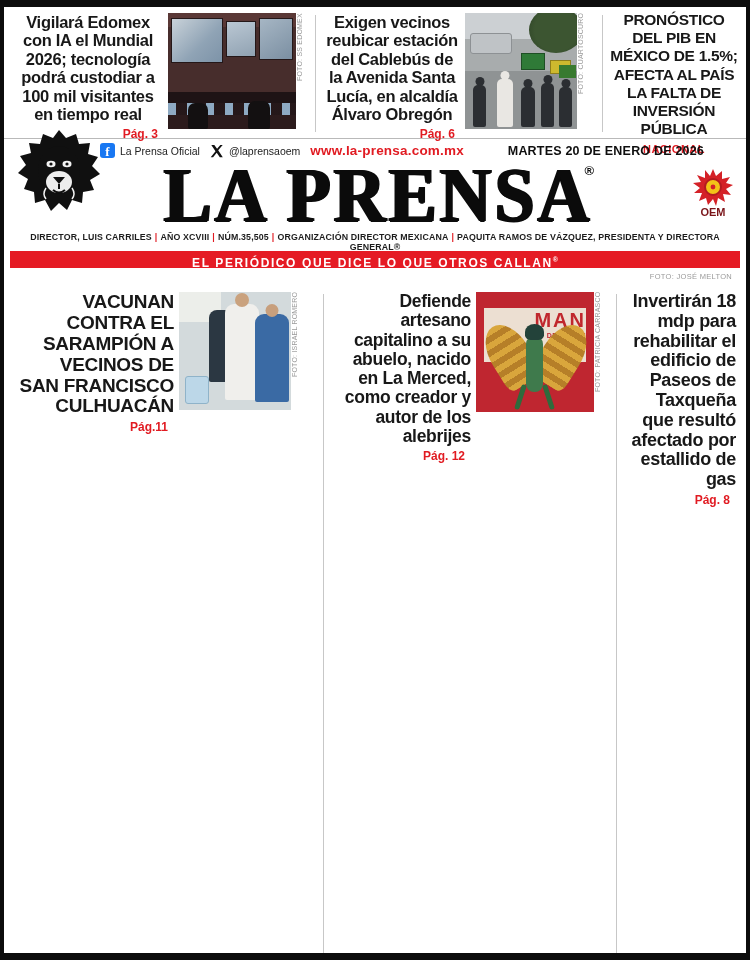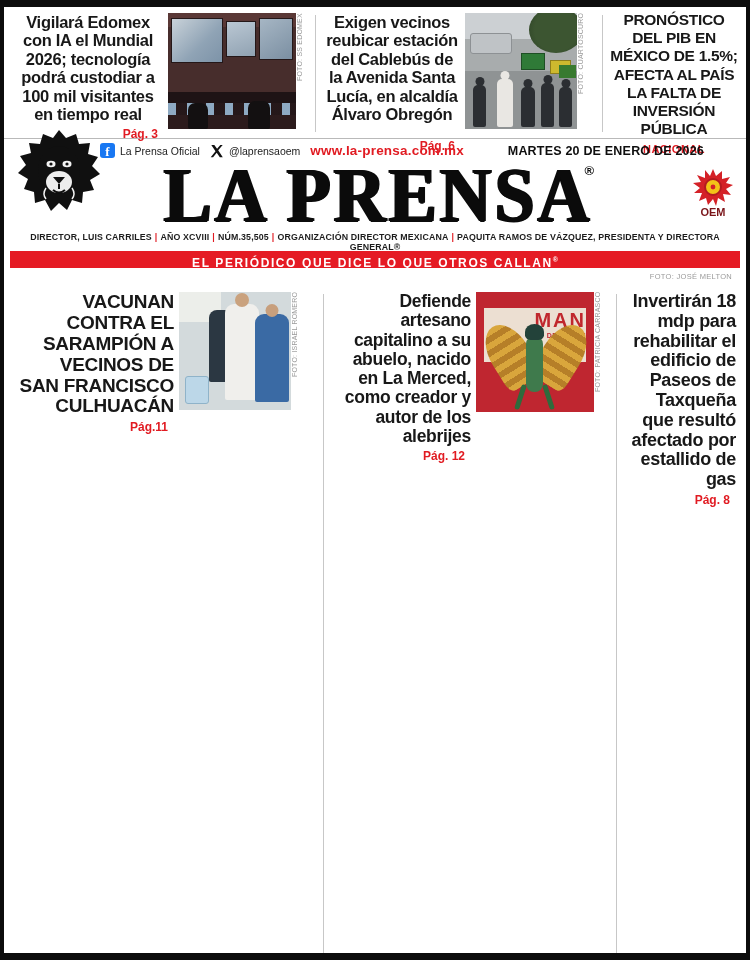--- a/index.html
+++ b/index.html
@@ -124,7 +124,7 @@
     <div class="vdiv"></div>
 
     <div class="tstory" style="flex:0 0 272px;">
-      <div class="txt" style="width:138px;gap:12px;">
+      <div class="txt" style="width:138px;">
         <div class="t-head">Exigen vecinos reubicar estación del Cablebús de la Avenida Santa Lucía, en alcaldía Álvaro Obregón</div>
         <div class="pageref">Pág. 6</div>
       </div>

